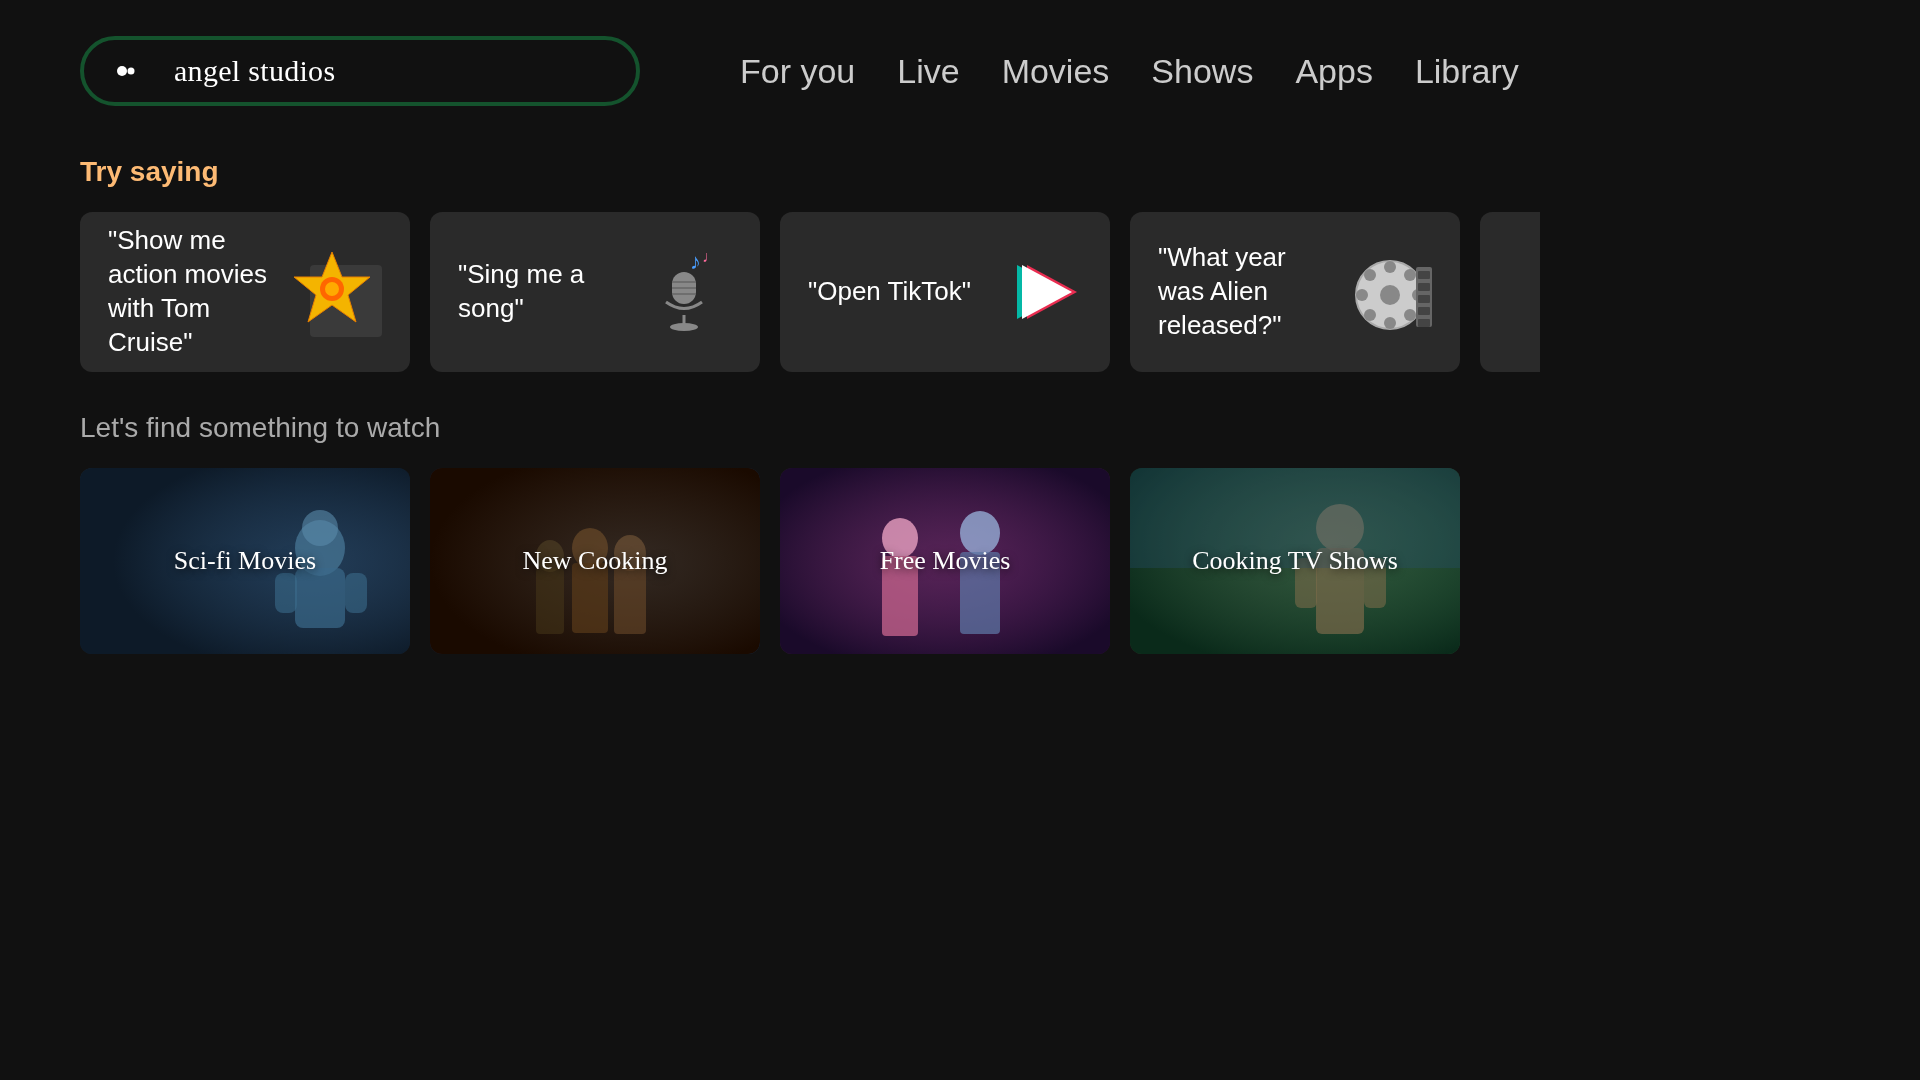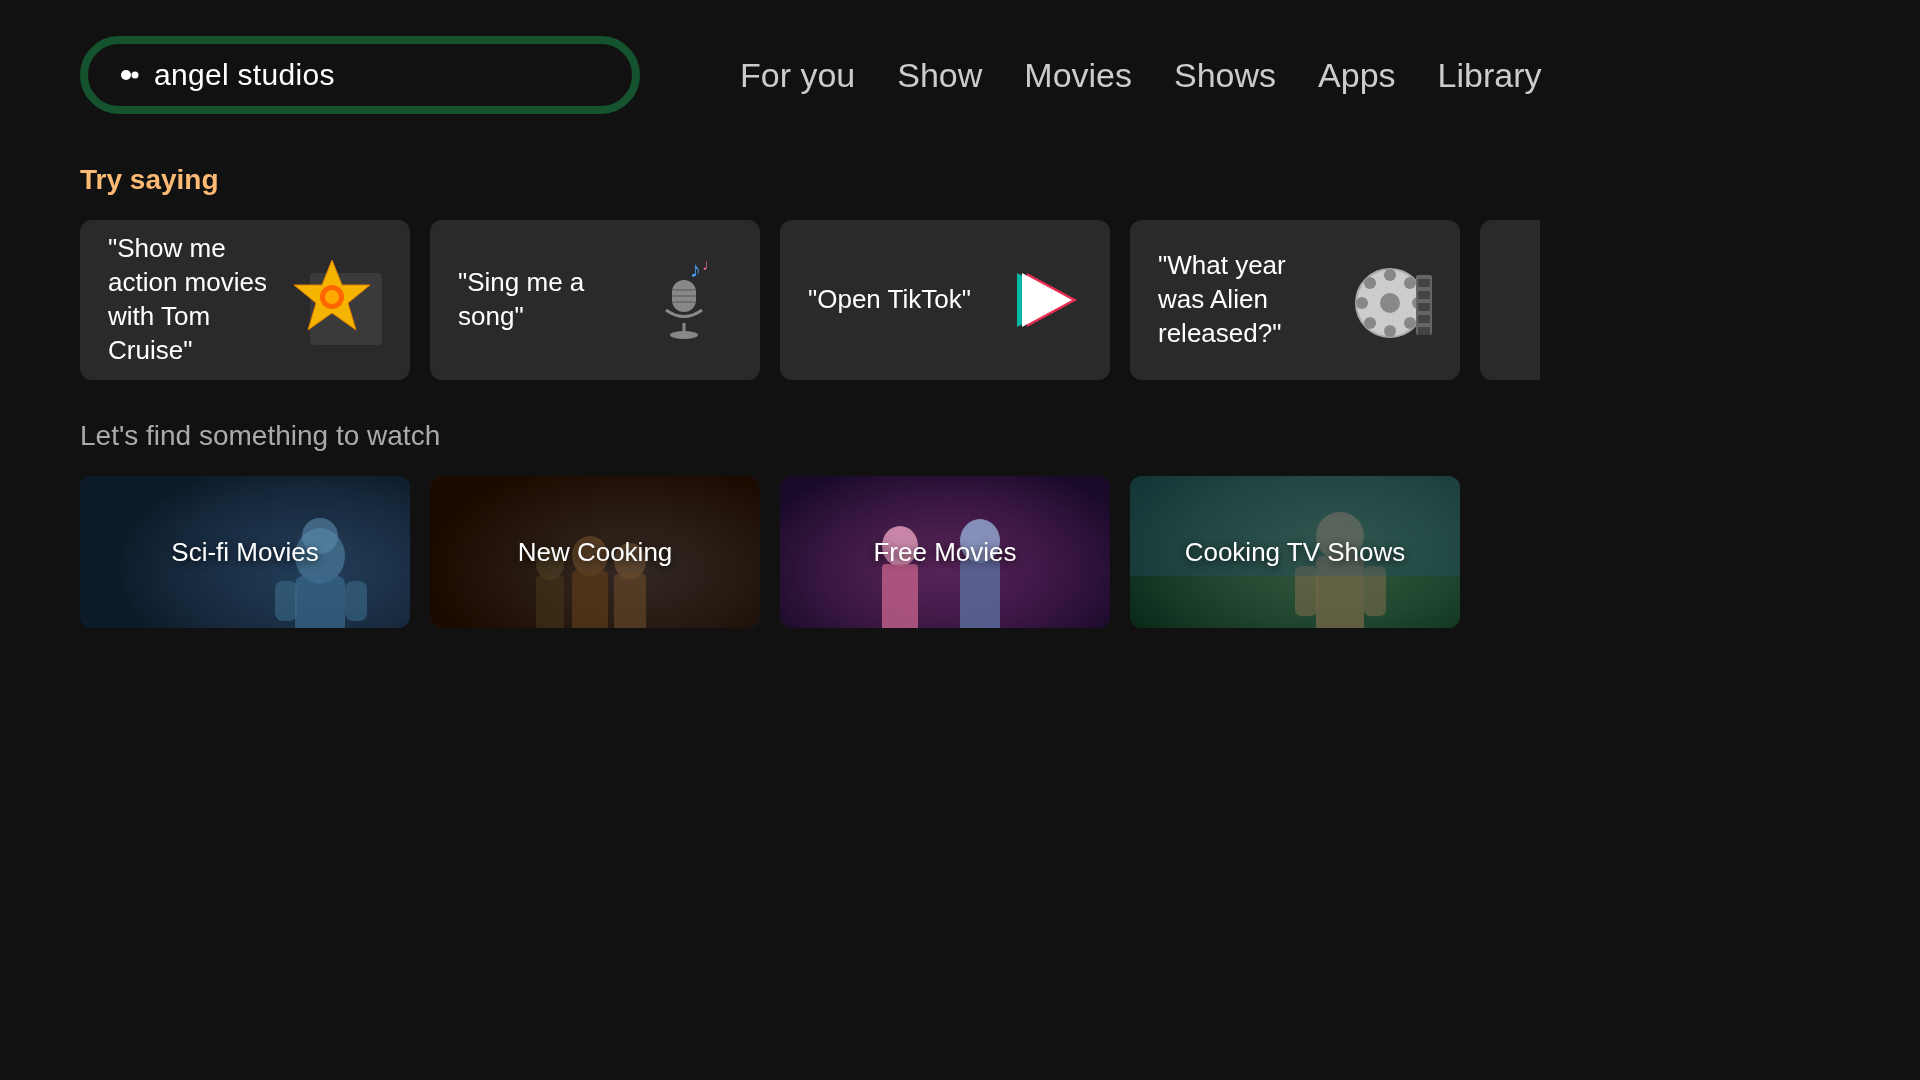--- a/index.html
+++ b/index.html
@@ -25,11 +25,12 @@
       display: flex;
       align-items: center;
       background: transparent;
-      border: 8px solid #14532d;
+      border: 4px solid #14532d;
       border-radius: 40px;
       padding: 14px 28px;
-      gap: 6px;
+      gap: 30px;
       width: 560px;
+      font-family: Liberation Serif, serif;
     }
 
     .google-mic-icon {

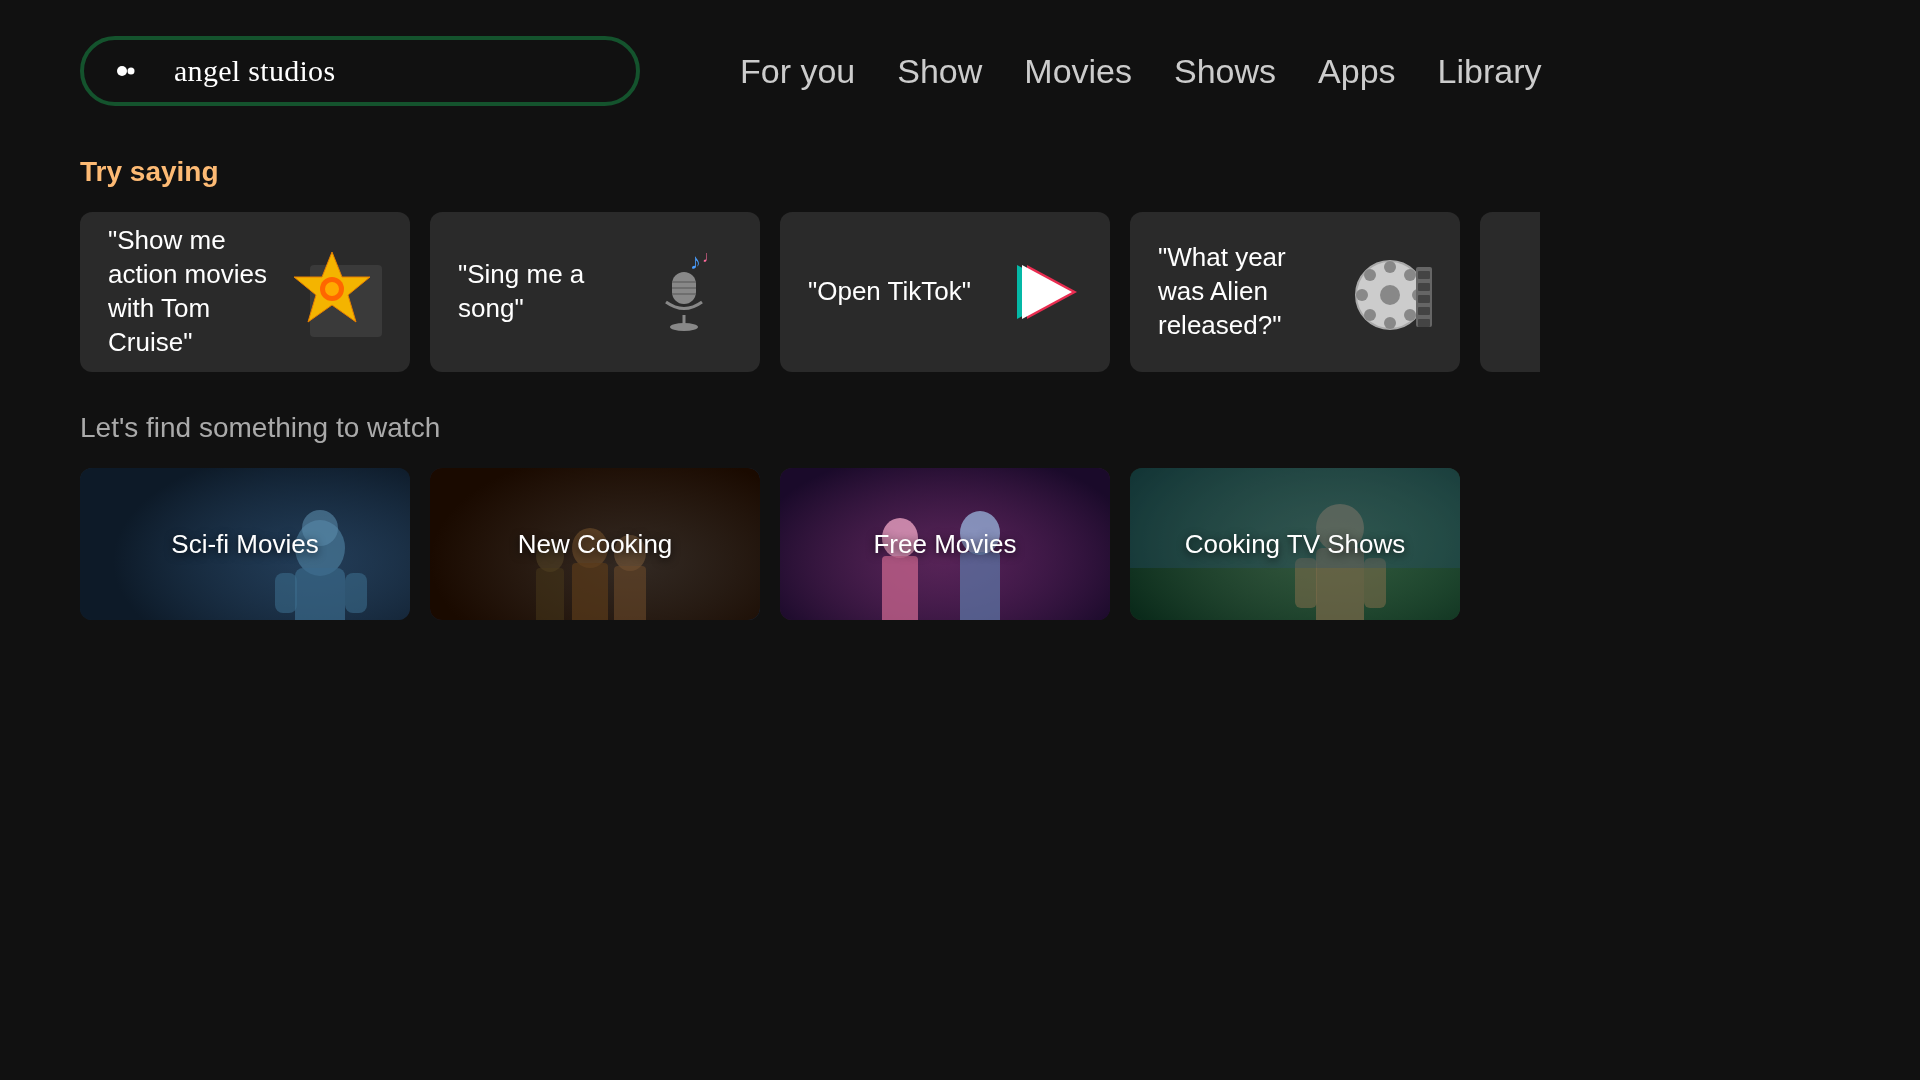--- a/index.html
+++ b/index.html
@@ -217,7 +217,7 @@
 
   <nav class="nav-menu">
     <span class="nav-item">For you</span>
-    <span class="nav-item">Show</span>
+    <span class="nav-item">Live</span>
     <span class="nav-item">Movies</span>
     <span class="nav-item">Shows</span>
     <span class="nav-item">Apps</span>

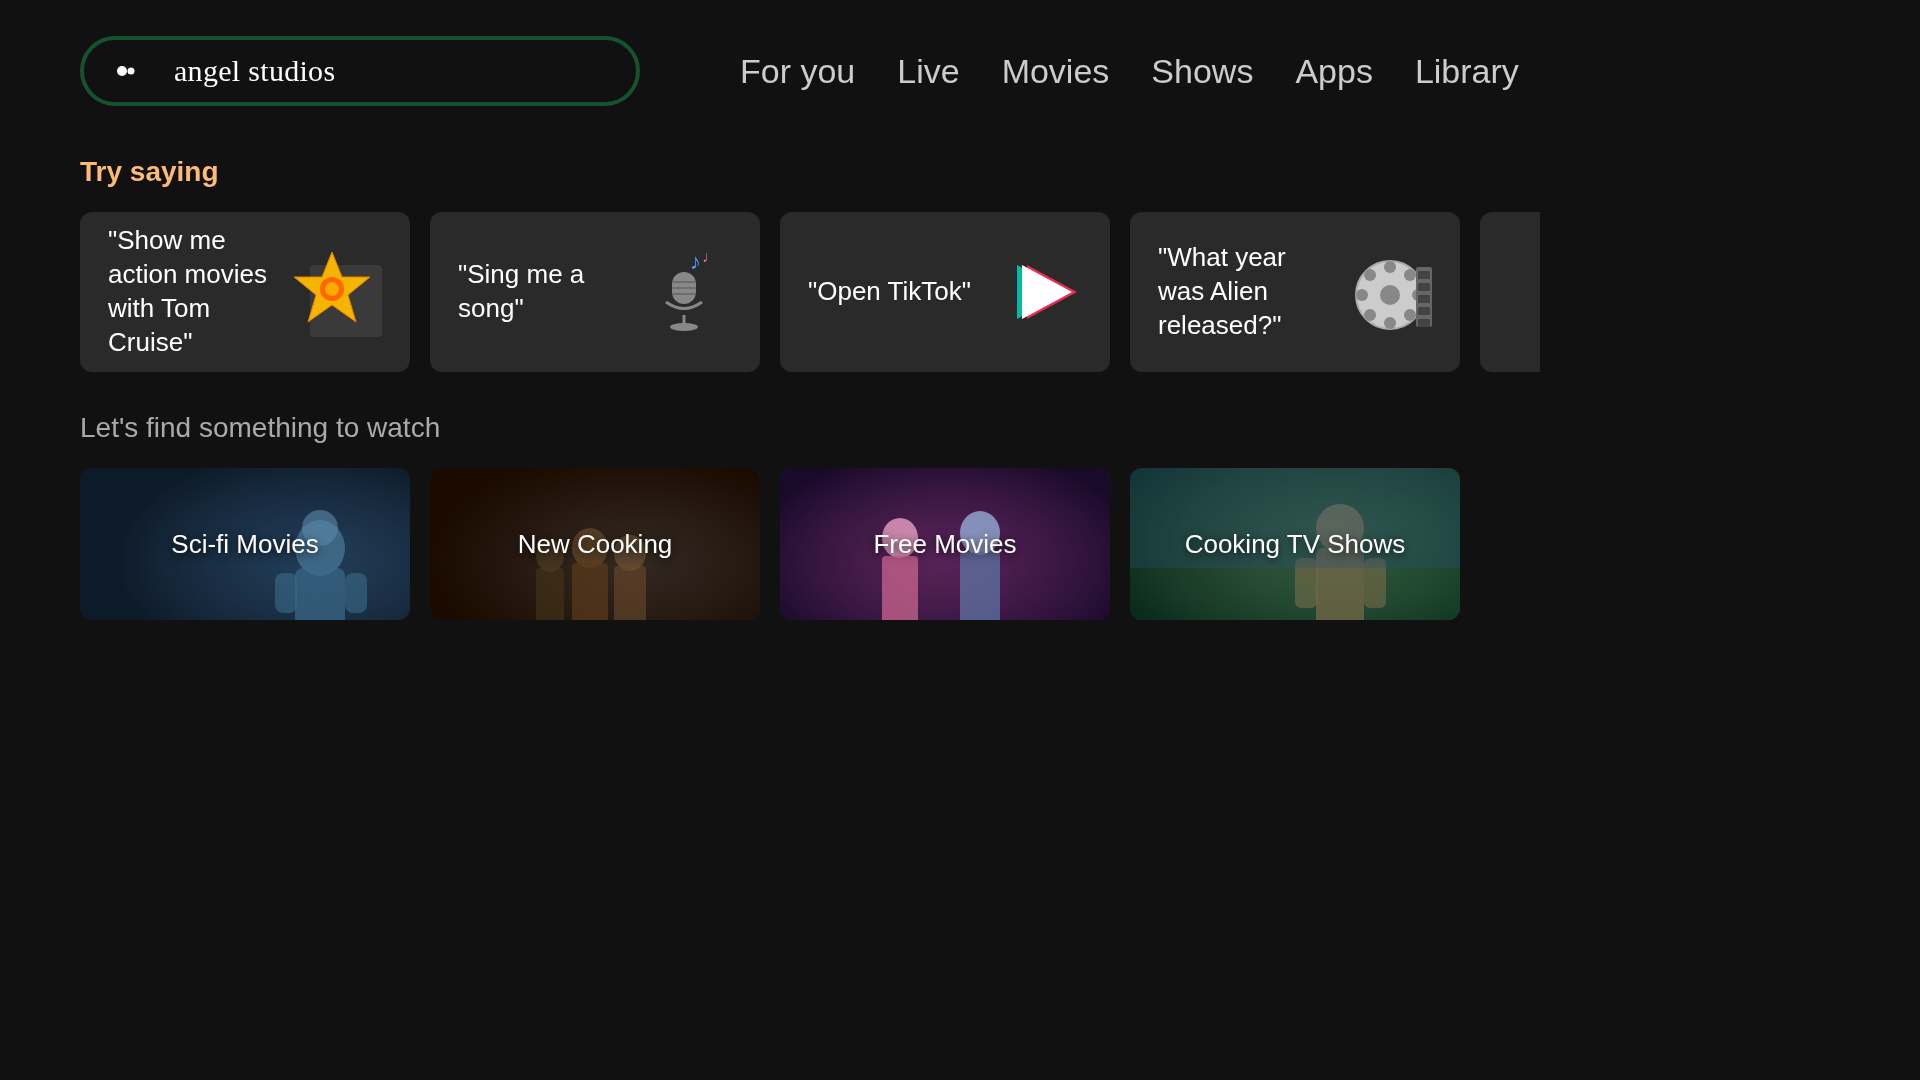--- a/index.html
+++ b/index.html
@@ -127,12 +127,13 @@
 
     .watch-card {
       width: 330px;
-      height: 152px;
+      height: 186px;
       border-radius: 12px;
       overflow: hidden;
       position: relative;
       flex-shrink: 0;
       cursor: pointer;
+      font-family: Liberation Serif, serif;
     }
 
     .watch-card-bg {

